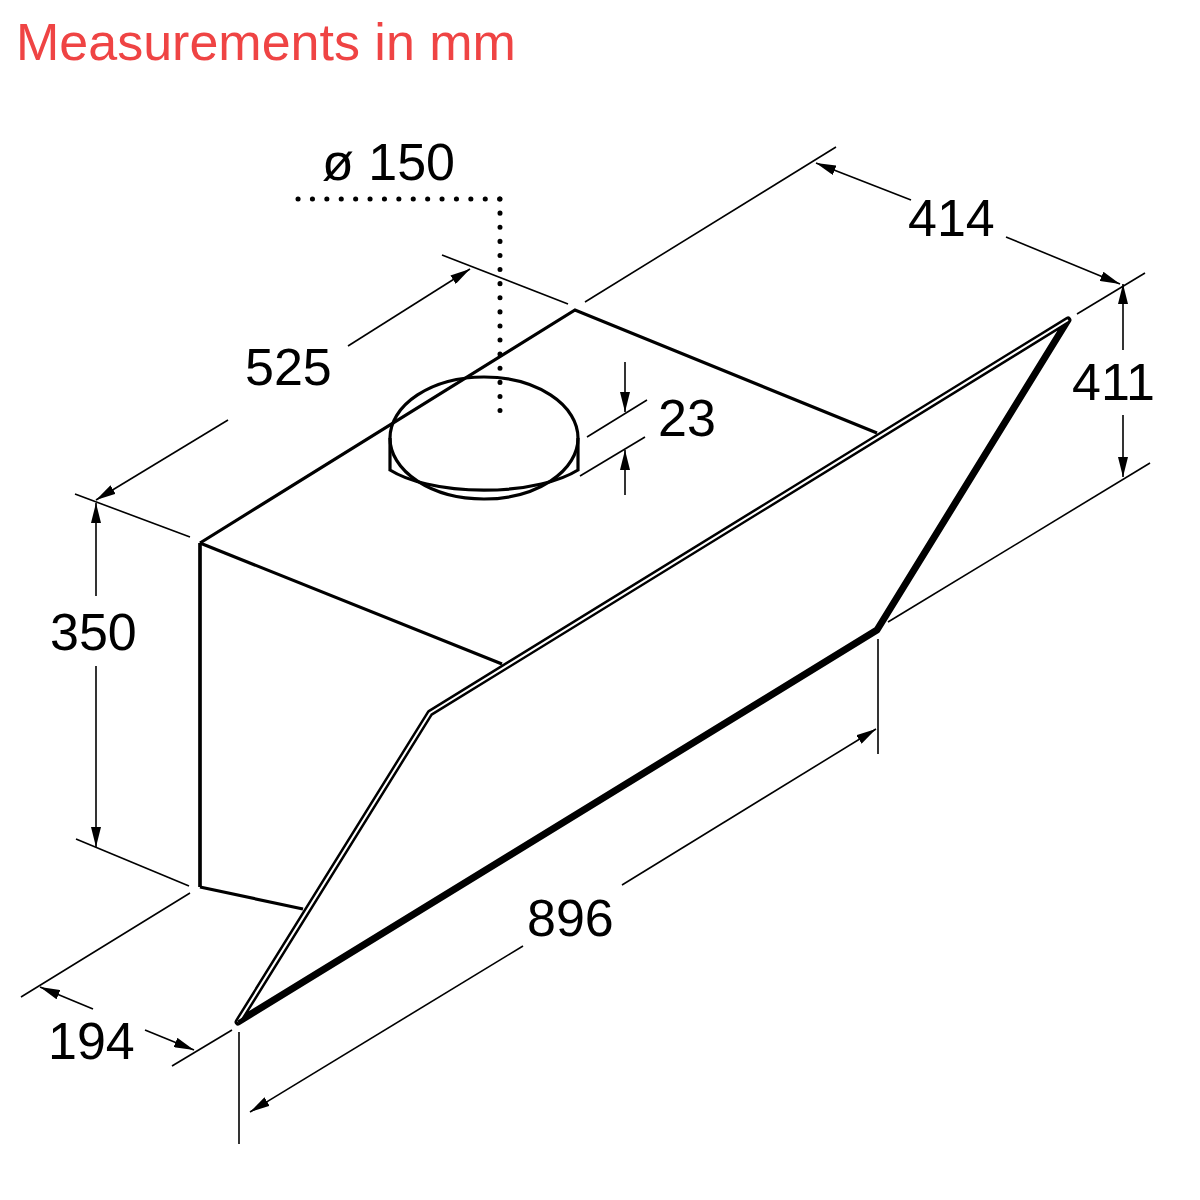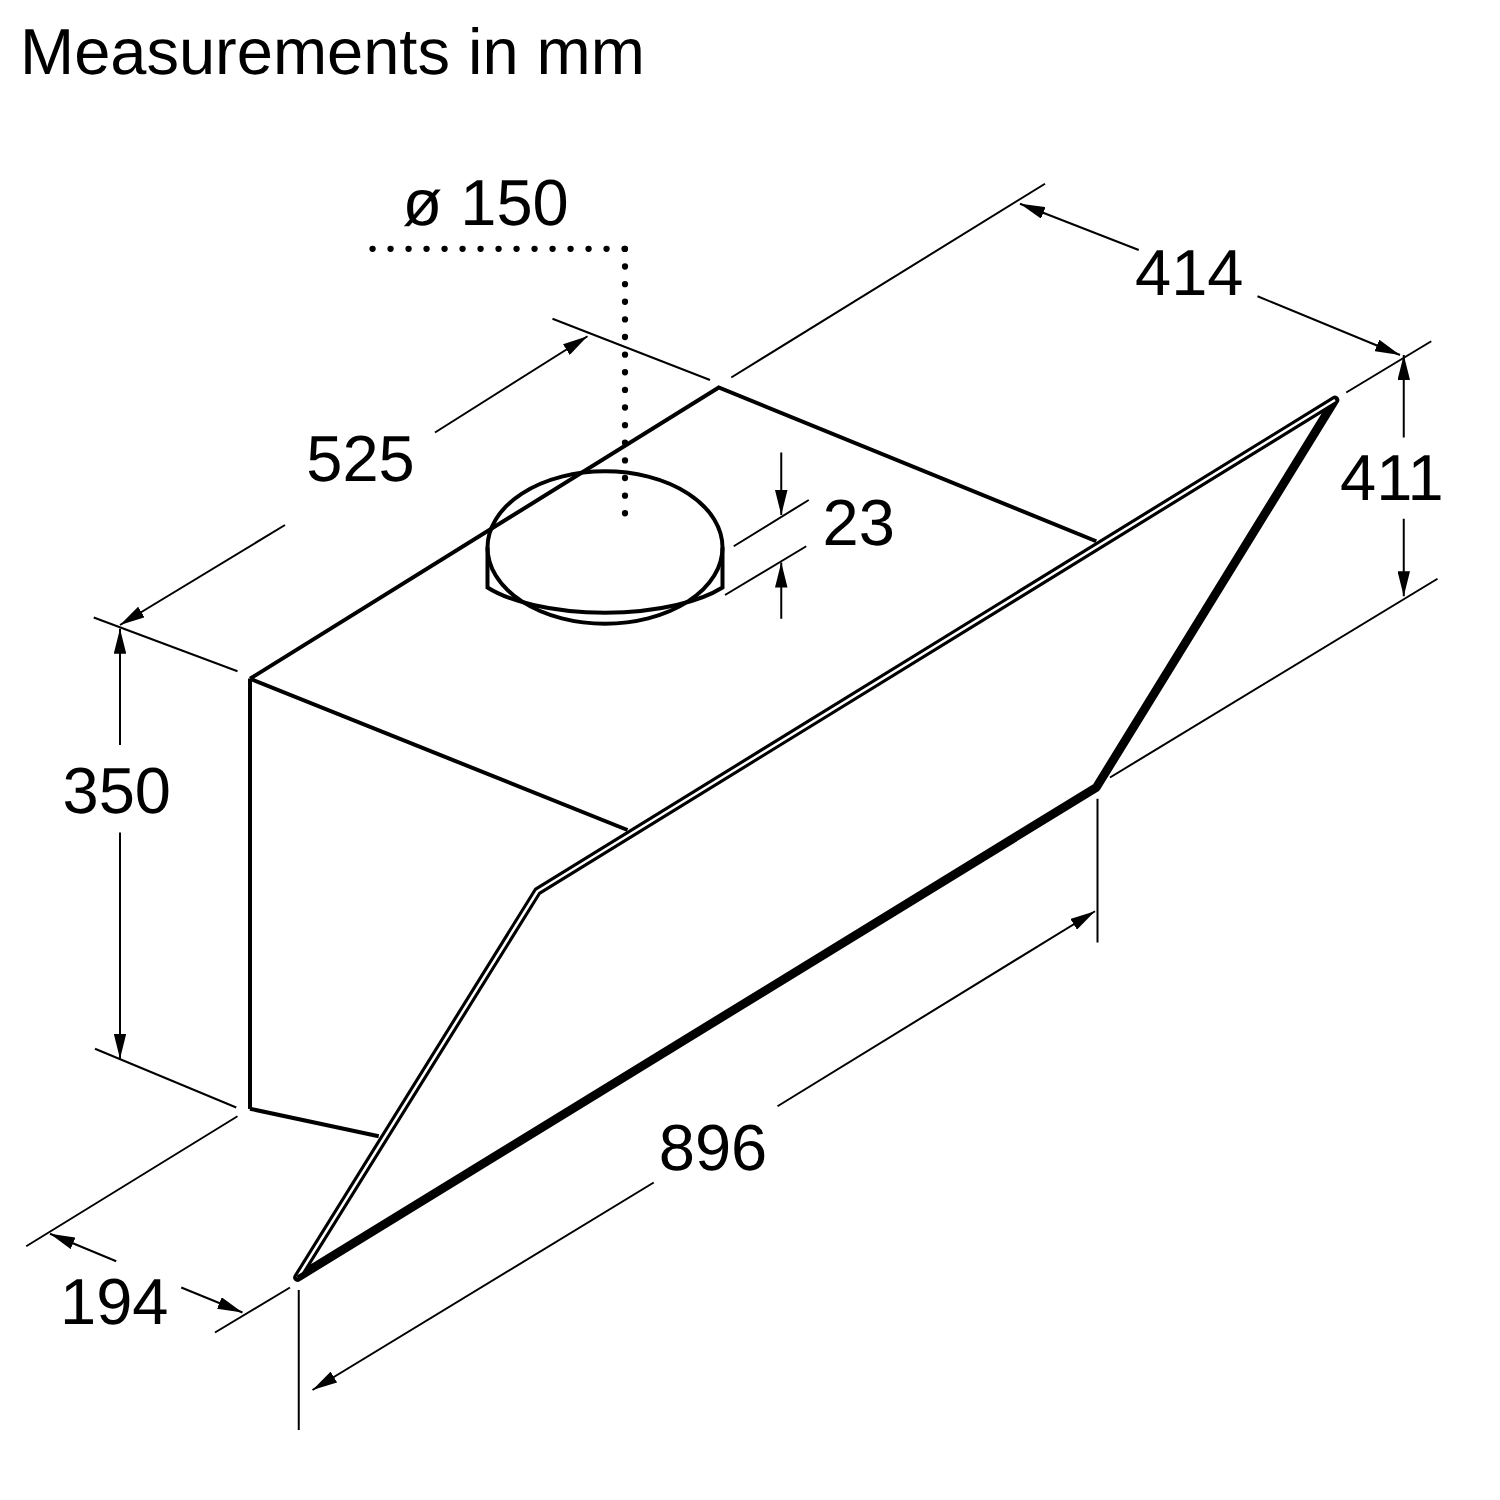--- a/index.html
+++ b/index.html
@@ -4,7 +4,7 @@
 <style>
   html, body { margin: 0; padding: 0; background: #ffffff; }
   body { width: 1200px; height: 1200px; position: relative; overflow: hidden; font-family: "Liberation Sans", sans-serif; }
-  .title { position: absolute; left: 16px; top: 10px; font-size: 52px; color: #000000; line-height: 64px; }
+  .title { position: absolute; left: 16px; top: 10px; font-size: 52px; color: #ef4444; line-height: 64px; }
   svg { position: absolute; left: 0; top: 0; }
   .dim-label { font-family: "Liberation Sans", sans-serif; font-size: 52px; fill: #000; }
   .thick { stroke: #000; stroke-width: 3.2; fill: none; stroke-linejoin: miter; }

